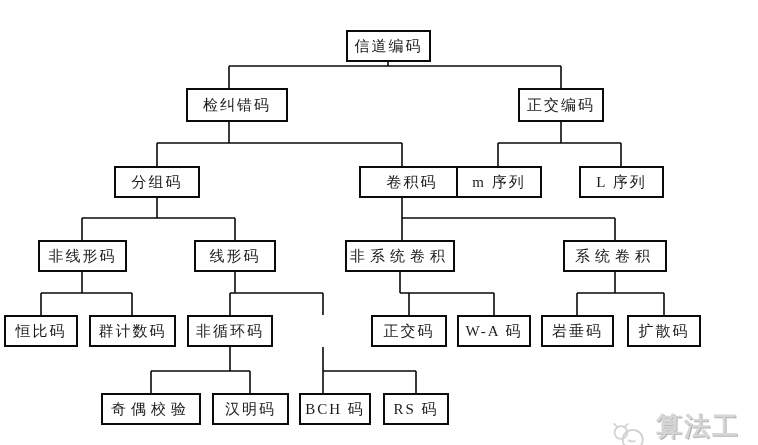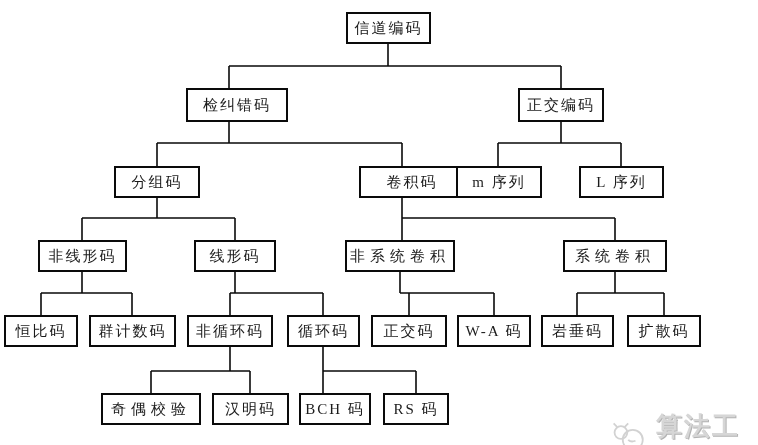--- a/index.html
+++ b/index.html
@@ -39,7 +39,7 @@
   .r5 { top: 315px; height: 32px; }
   .r6 { top: 393px; height: 32px; }
   
-  .n-channel         { left: 346px; width: 85px; }
+  .n-channel         { left: 346px; width: 85px; margin-top: 18px; }
   .n-errdet          { left: 186px; width: 102px; }
   .n-orthcoding      { left: 518px; width: 86px; }
   .n-block           { left: 114px; width: 86px; }

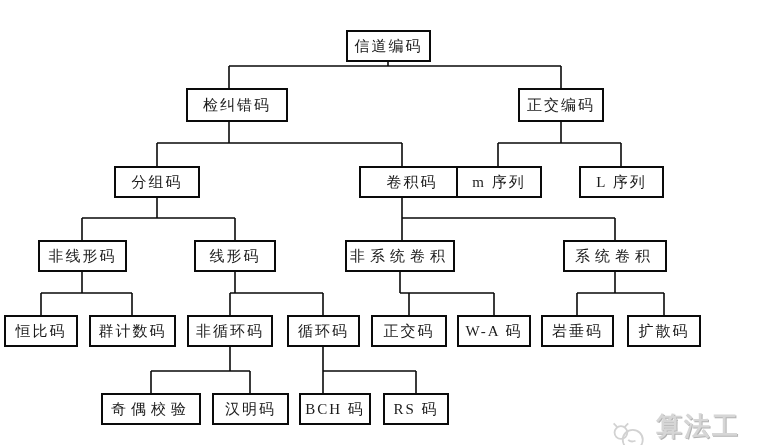--- a/index.html
+++ b/index.html
@@ -116,7 +116,6 @@
   <div class="node r5 n-constratio">恒比码</div>
   <div class="node r5 n-groupcount">群计数码</div>
   <div class="node r5 n-noncyclic">非循环码</div>
-  <div class="node r5 n-cyclic">循环码</div>
   <div class="node r5 n-orthcode">正交码</div>
   <div class="node r5 n-wacode">W-A 码</div>
   <div class="node r5 n-iwadare">岩垂码</div>

